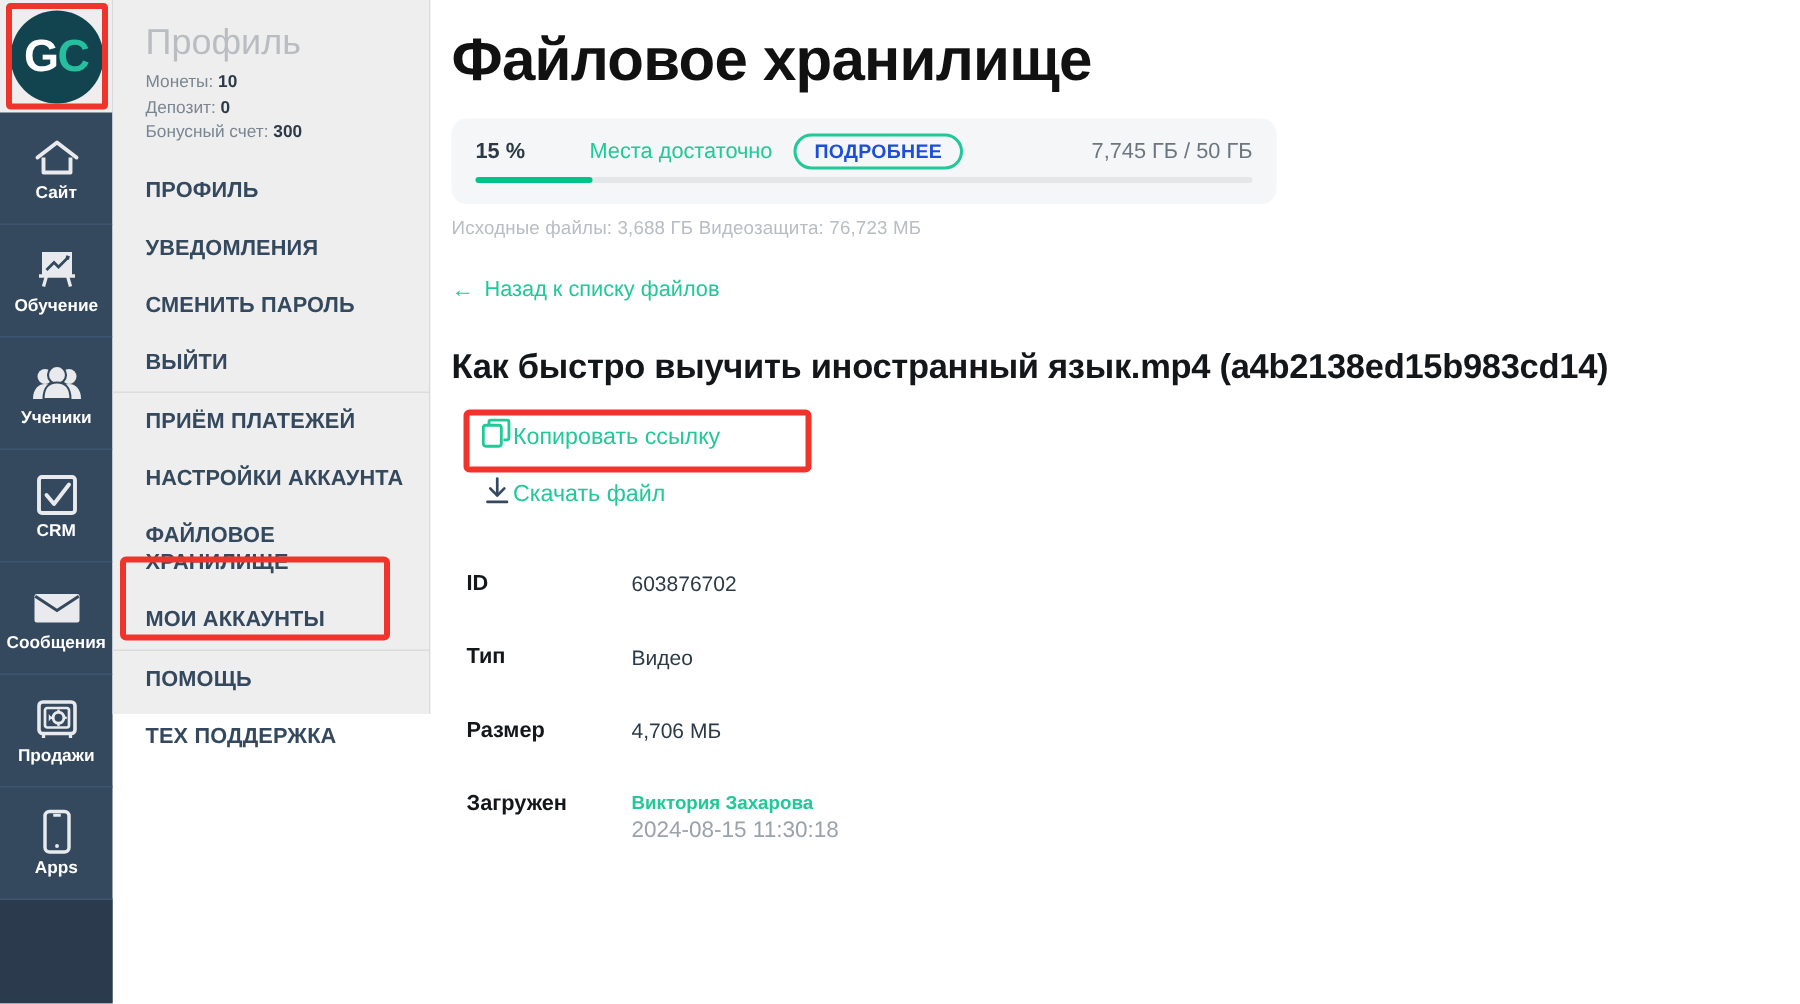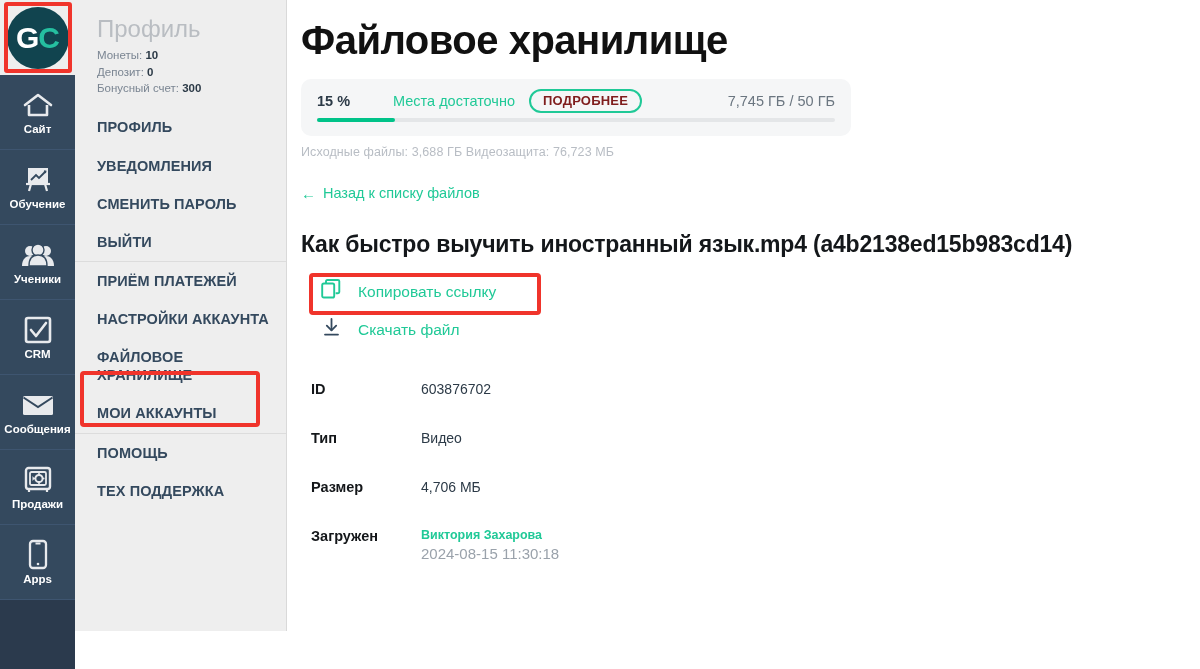--- a/index.html
+++ b/index.html
@@ -52,7 +52,7 @@
 
   
   .menu {
-    width: 212px; flex: 0 0 212px; height: 631px;
+    width: 212px; flex: 0 0 212px; height: 476px;
     background: #eeeeee; border-right: 1px solid #d9d9d9;
     position: relative;
   }

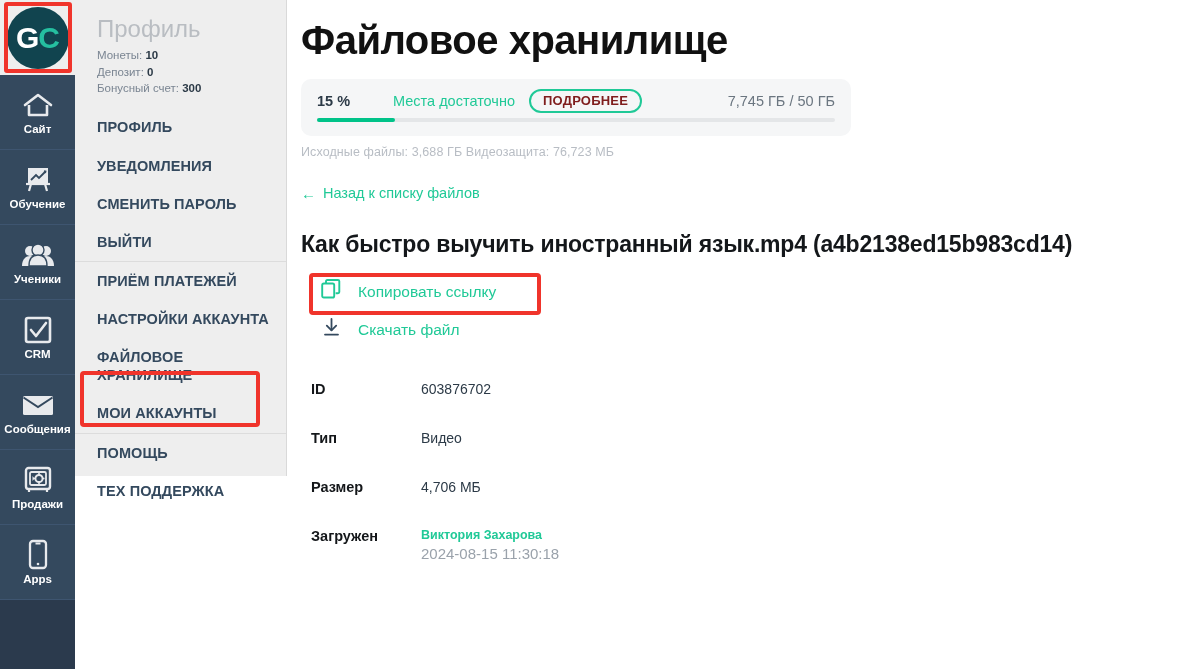--- a/index.html
+++ b/index.html
@@ -96,7 +96,7 @@
   .st-pct { font-size: 14.5px; font-weight: bold; color: #2c3a47; width: 76px; }
   .st-status { font-size: 14.5px; color: #20c997; margin-right: 14px; }
   .st-more {
-    font-size: 13px; font-weight: bold; color: #7f1d1d;
+    font-size: 13px; font-weight: bold; color: #1d4ed8;
     border: 2px solid #20c997; border-radius: 14px;
     padding: 3px 12px 4px 12px; line-height: 1; letter-spacing: 0.2px;
   }

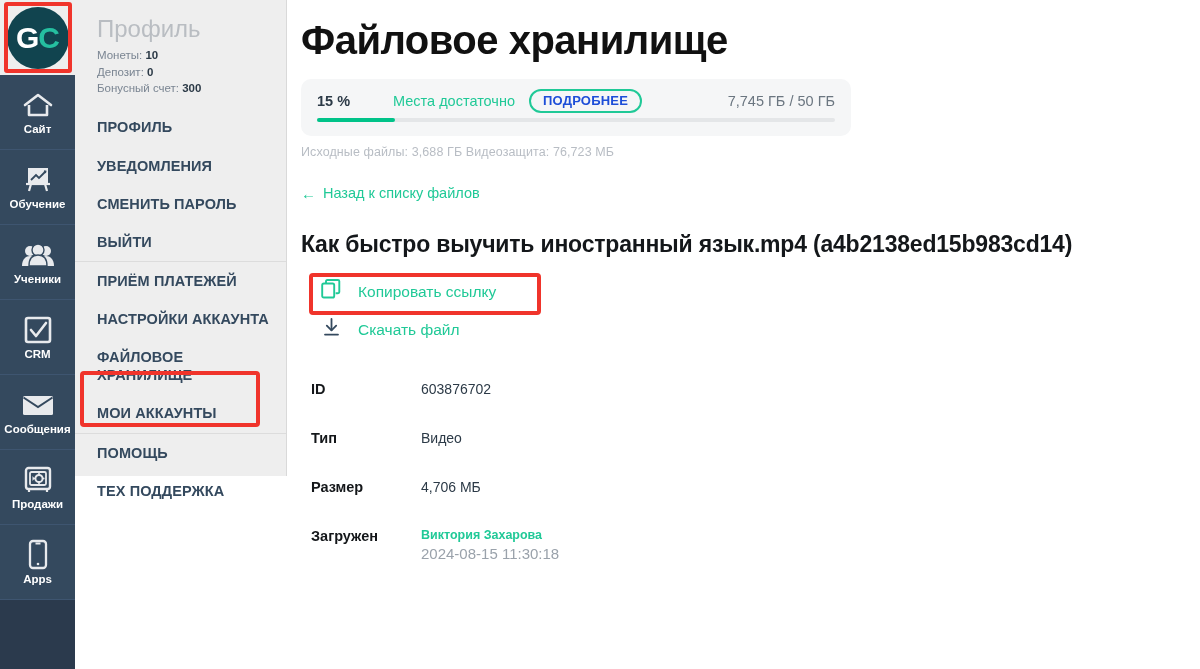--- a/index.html
+++ b/index.html
@@ -123,7 +123,7 @@
 
   .actions { margin-top: 14px; position: relative; }
   .action-row {
-    display: flex; align-items: center; gap: 16px;
+    display: flex; align-items: center; 
     height: 38px; padding-left: 20px;
   }
   .action-label { font-size: 15.5px; color: #20c997; }

